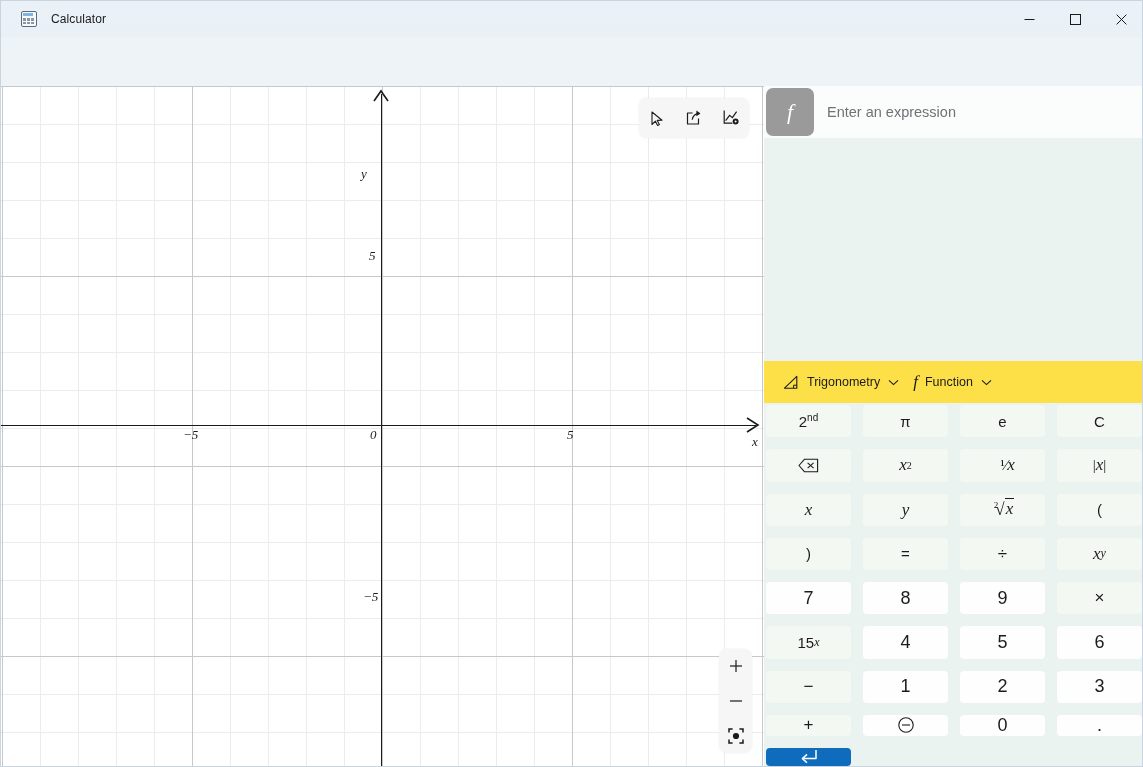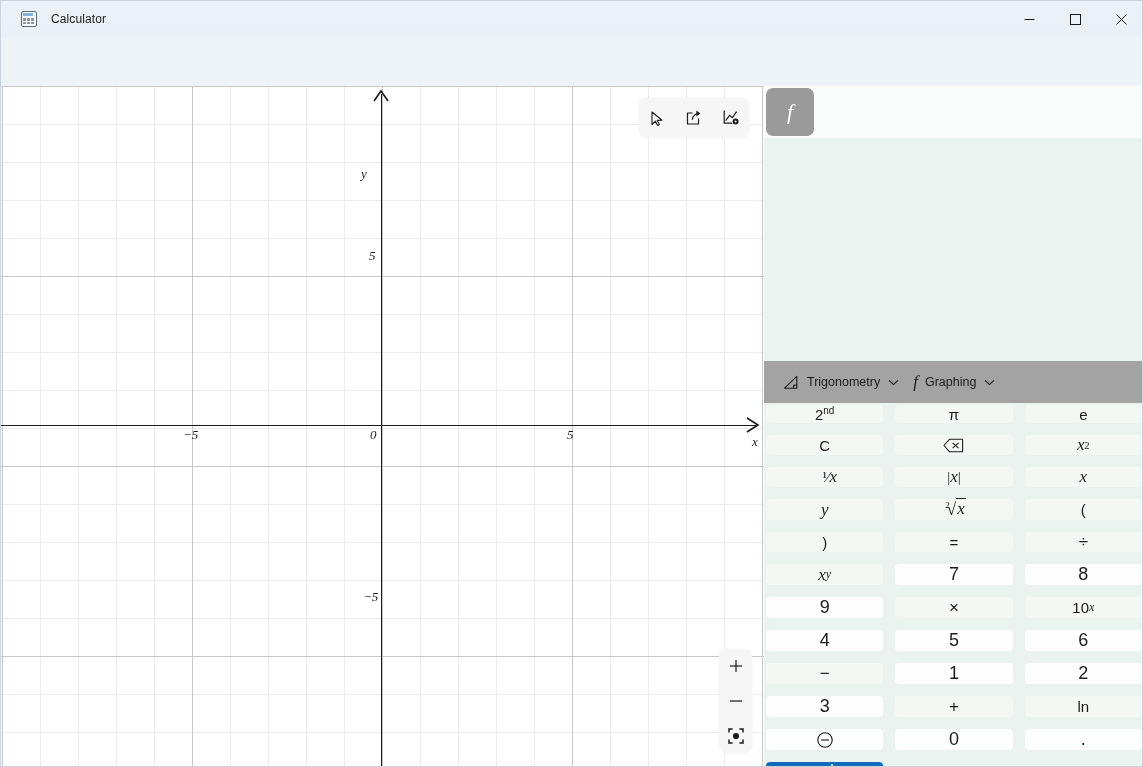--- a/index.html
+++ b/index.html
@@ -339,6 +339,7 @@
 
     <div class="expr-row">
       <div class="fx-badge">f</div>
+      <input class="expr-input" type="text" placeholder="Enter an expression" style="">
     </div>
 
     <div class="expr-blank"></div>

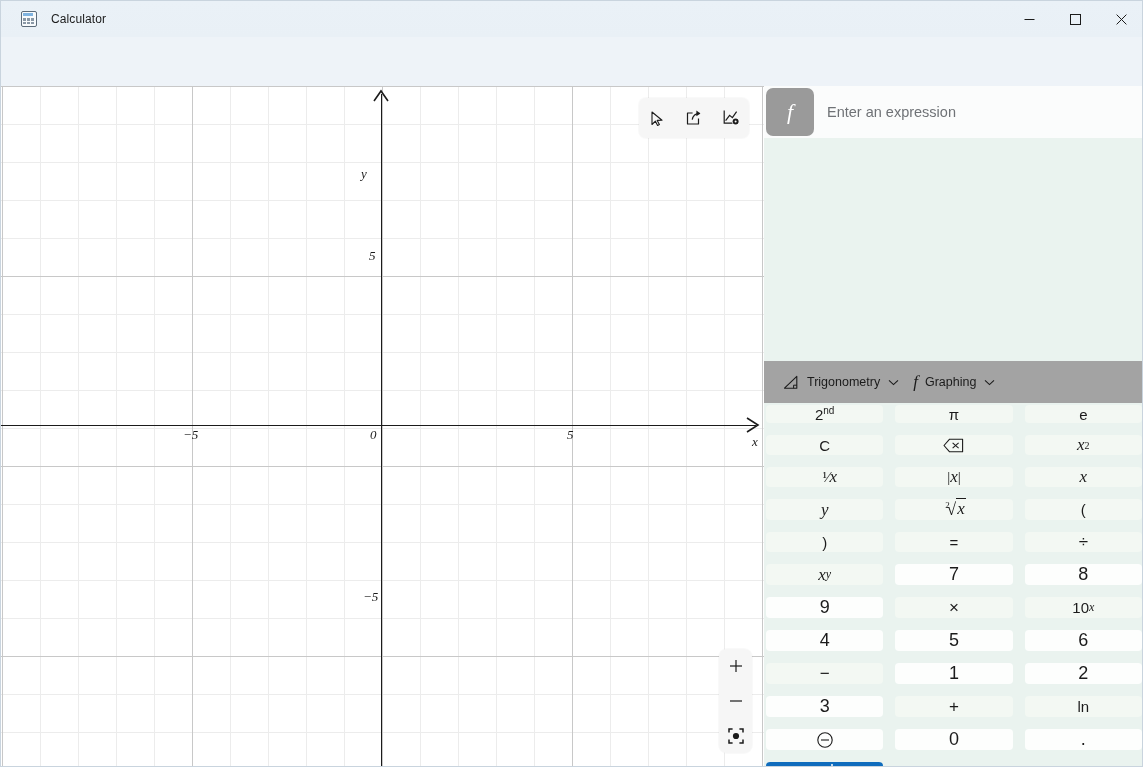--- a/index.html
+++ b/index.html
@@ -185,7 +185,7 @@
   .cat-bar {
     position:absolute; top:275px; left:0;
     width:380px; height:42px;
-    background:#a3a3a3;
+    background:#fde047;
     display:flex; align-items:center;
   }
   .cat-item {

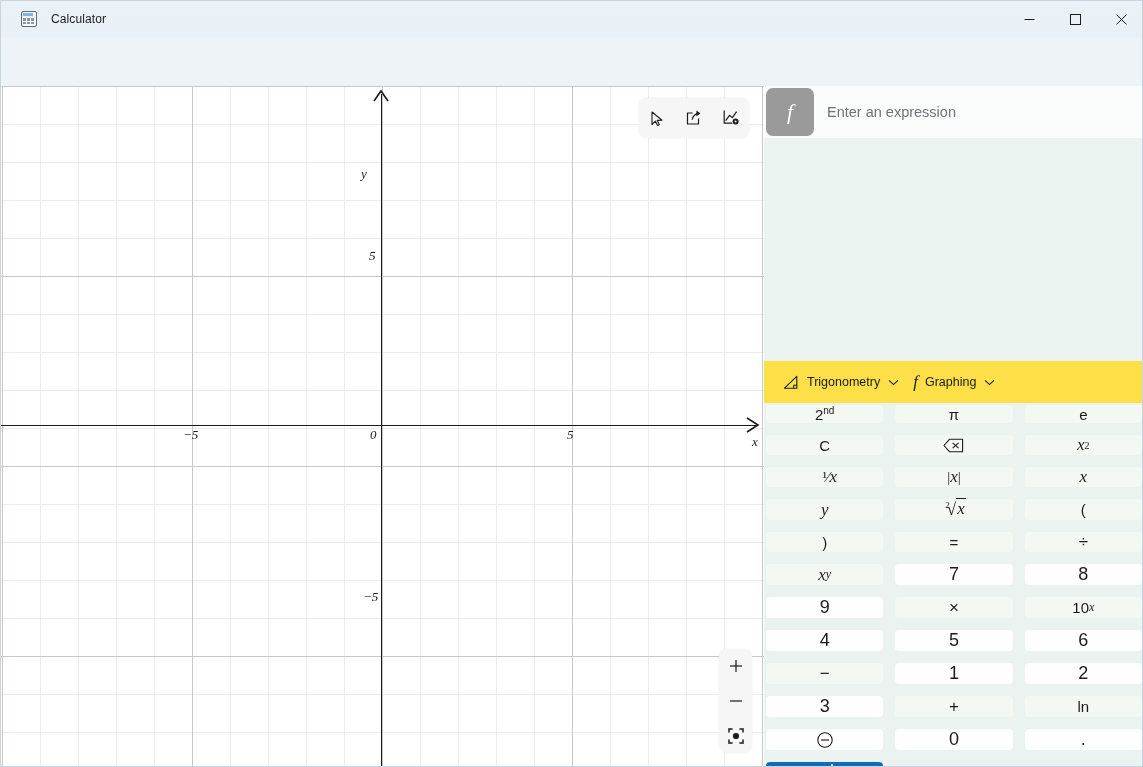--- a/index.html
+++ b/index.html
@@ -360,7 +360,7 @@
 
       <div class="cat-item">
         <span style="font-family:'Liberation Serif',serif; font-style:italic; font-size:17px;">f</span>
-        <span>Graphing</span>
+        <span>Function</span>
         <svg class="chev" width="11" height="7" viewBox="0 0 11 7">
           <path d="M1 1.3 L5.5 5.6 L10 1.3" fill="none" stroke="#1b1b1b" stroke-width="1.1"></path>
         </svg>

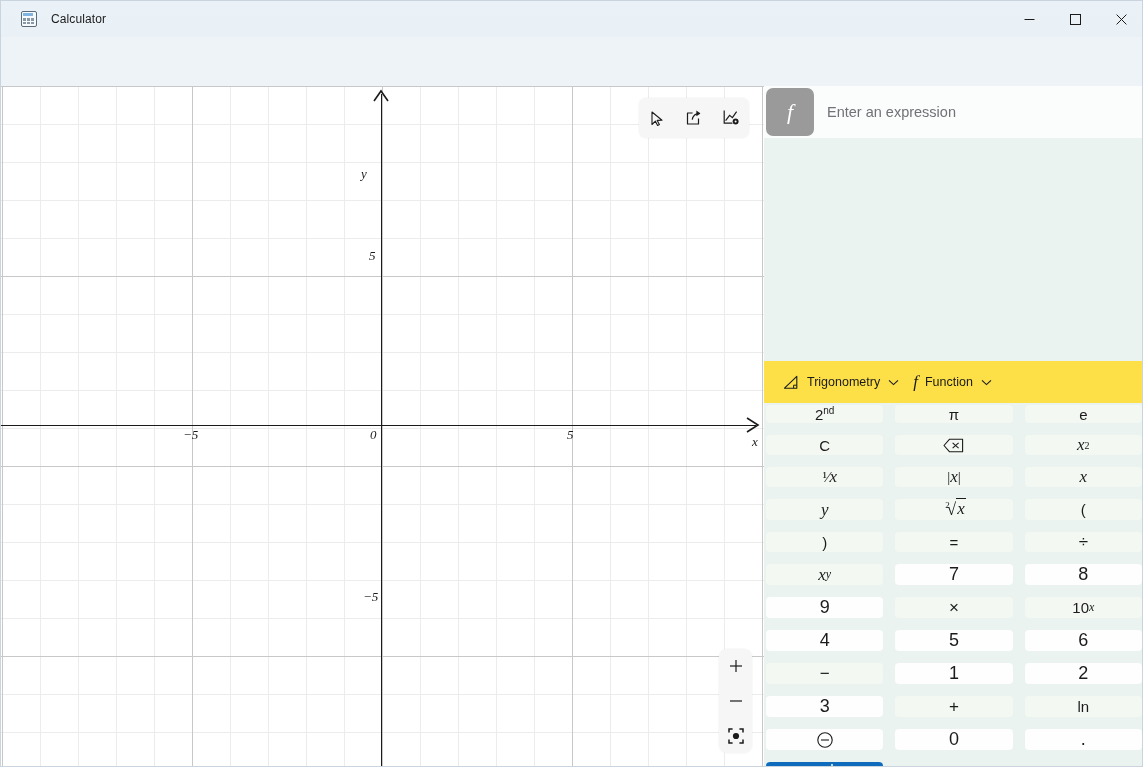--- a/index.html
+++ b/index.html
@@ -202,7 +202,7 @@
     position:absolute; top:317px; left:0;
     width:380px; height:365px;
     display:grid;
-    grid-template-columns: repeat(3, 1fr);
+    grid-template-columns: repeat(4, 1fr);
     grid-template-rows: repeat(7, 1fr);
     gap: 12px;
     padding: 2px;

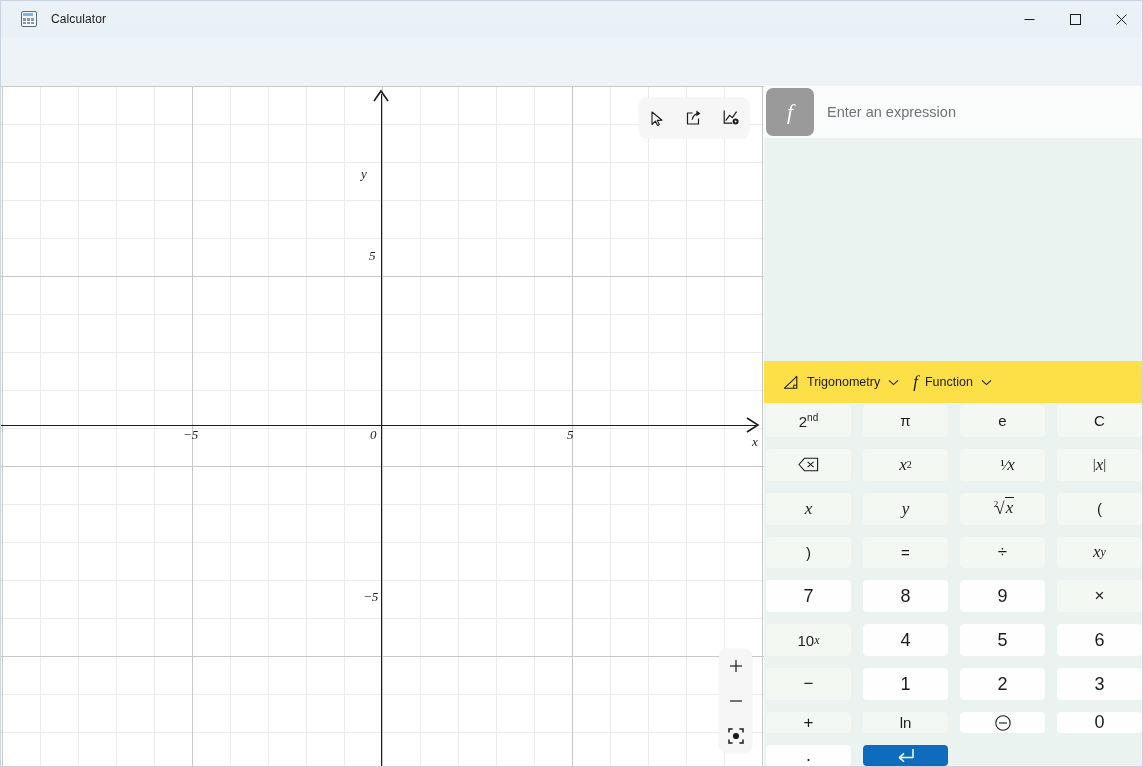--- a/index.html
+++ b/index.html
@@ -422,7 +422,7 @@
       <div class="key op">×</div>
 
       <div class="key fn">
-          <span>10</span>
+          <span>15</span>
           <span class="it-sm sup">x</span>
         </div>
       <div class="key num">4</div>

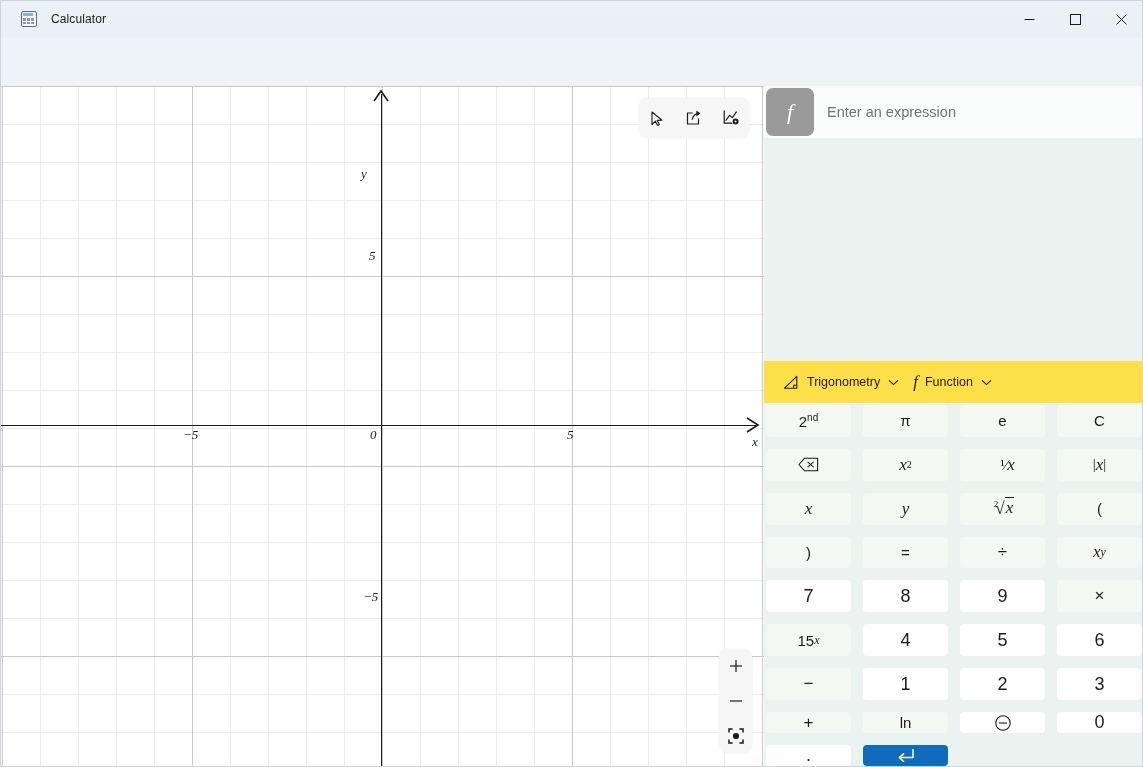--- a/index.html
+++ b/index.html
@@ -435,7 +435,6 @@
       <div class="key num">3</div>
       <div class="key op">+</div>
 
-      <div class="key fn">ln</div>
       <div class="key num">
         <svg width="20" height="20" viewBox="0 0 20 20">
           <circle cx="10" cy="10" r="7.2" fill="none" stroke="#1b1b1b" stroke-width="1.1"></circle>

